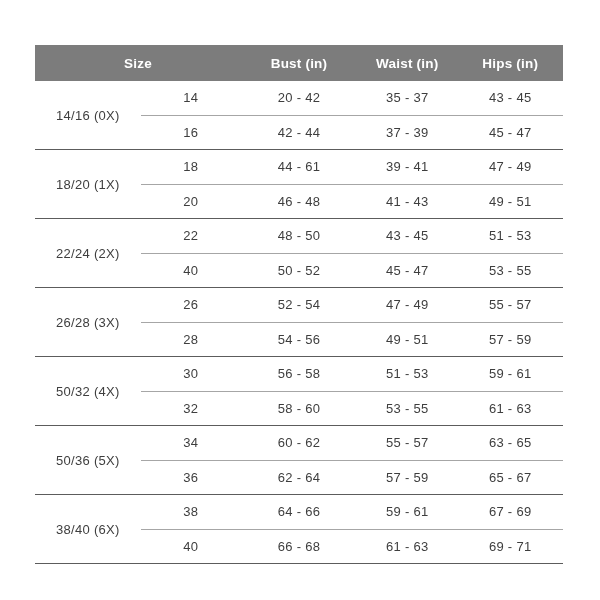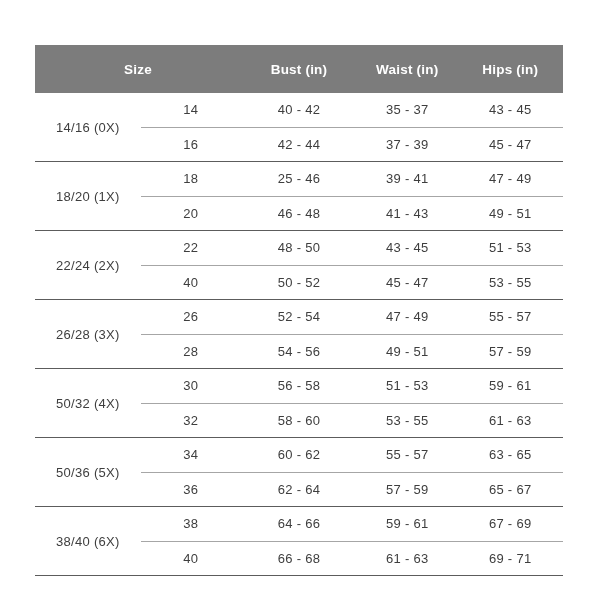--- a/index.html
+++ b/index.html
@@ -33,7 +33,7 @@
     height:16px;
     text-align:center;
     vertical-align:middle;
-    padding:16px;
+    padding:10px;
     letter-spacing:.2px;
   }
   .size-chart td{

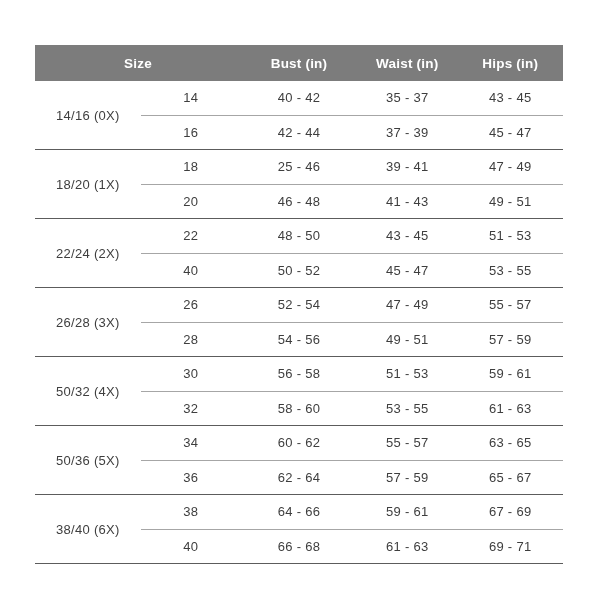--- a/index.html
+++ b/index.html
@@ -81,7 +81,7 @@
     <tr class="sub-top">
       <td class="group-label" rowspan="2">14/16 (0X)</td>
       <td class="measure">14</td>
-      <td class="measure">40 - 42</td>
+      <td class="measure">20 - 42</td>
       <td class="measure">35 - 37</td>
       <td class="measure">43 - 45</td>
     </tr>

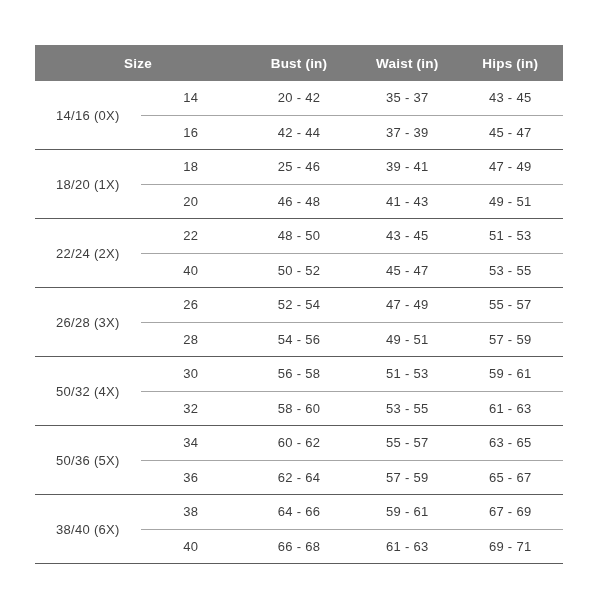--- a/index.html
+++ b/index.html
@@ -95,7 +95,7 @@
     <tr class="sub-top">
       <td class="group-label" rowspan="2">18/20 (1X)</td>
       <td class="measure">18</td>
-      <td class="measure">25 - 46</td>
+      <td class="measure">44 - 61</td>
       <td class="measure">39 - 41</td>
       <td class="measure">47 - 49</td>
     </tr>

